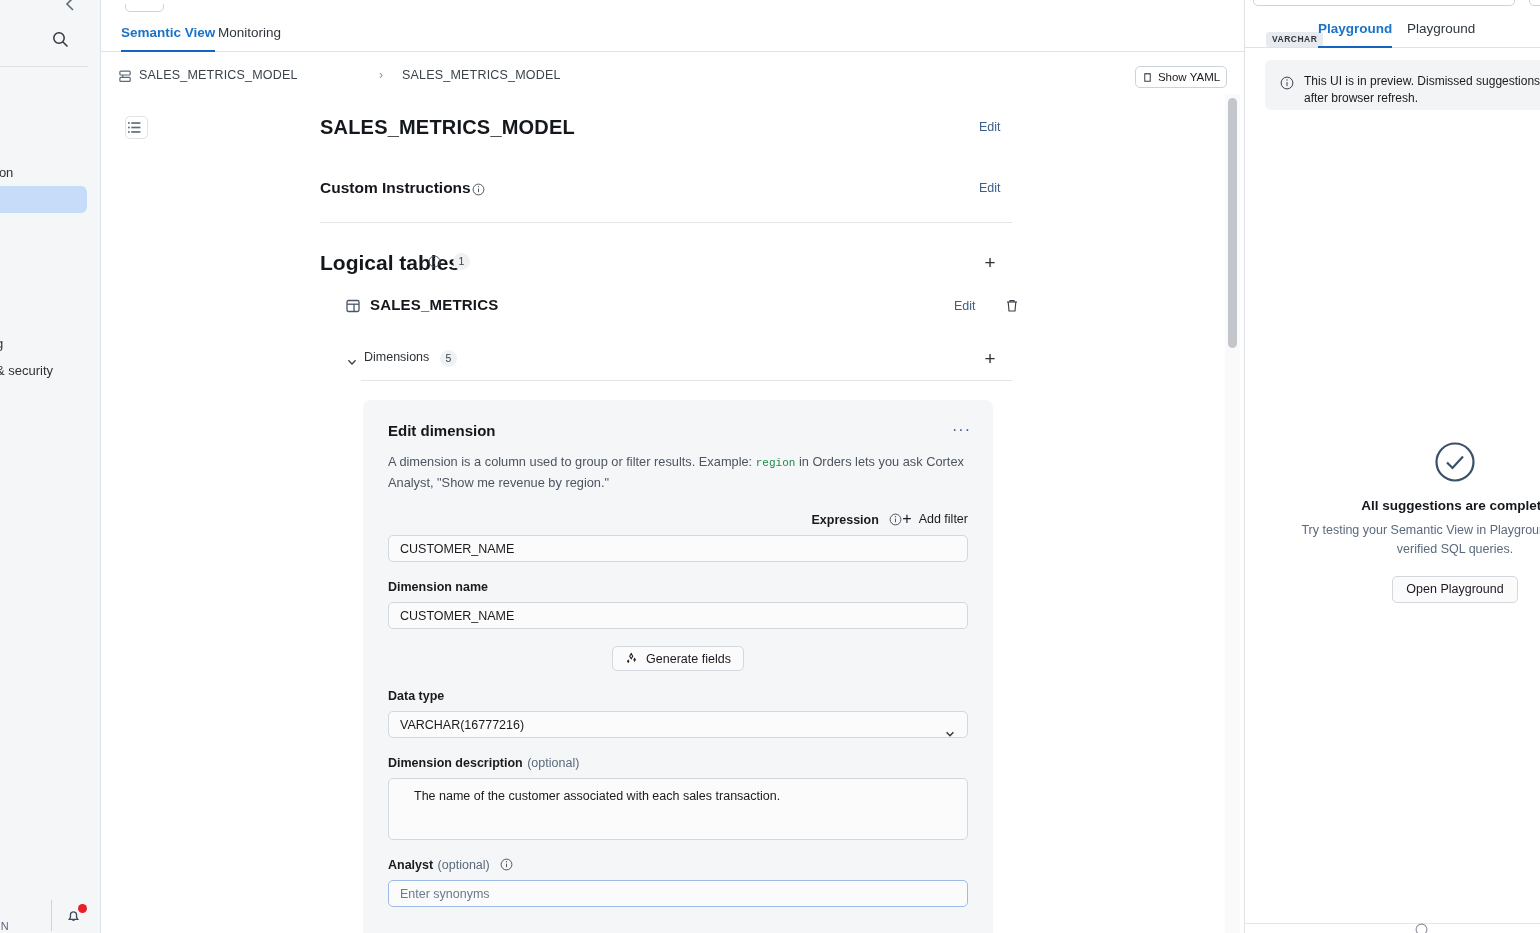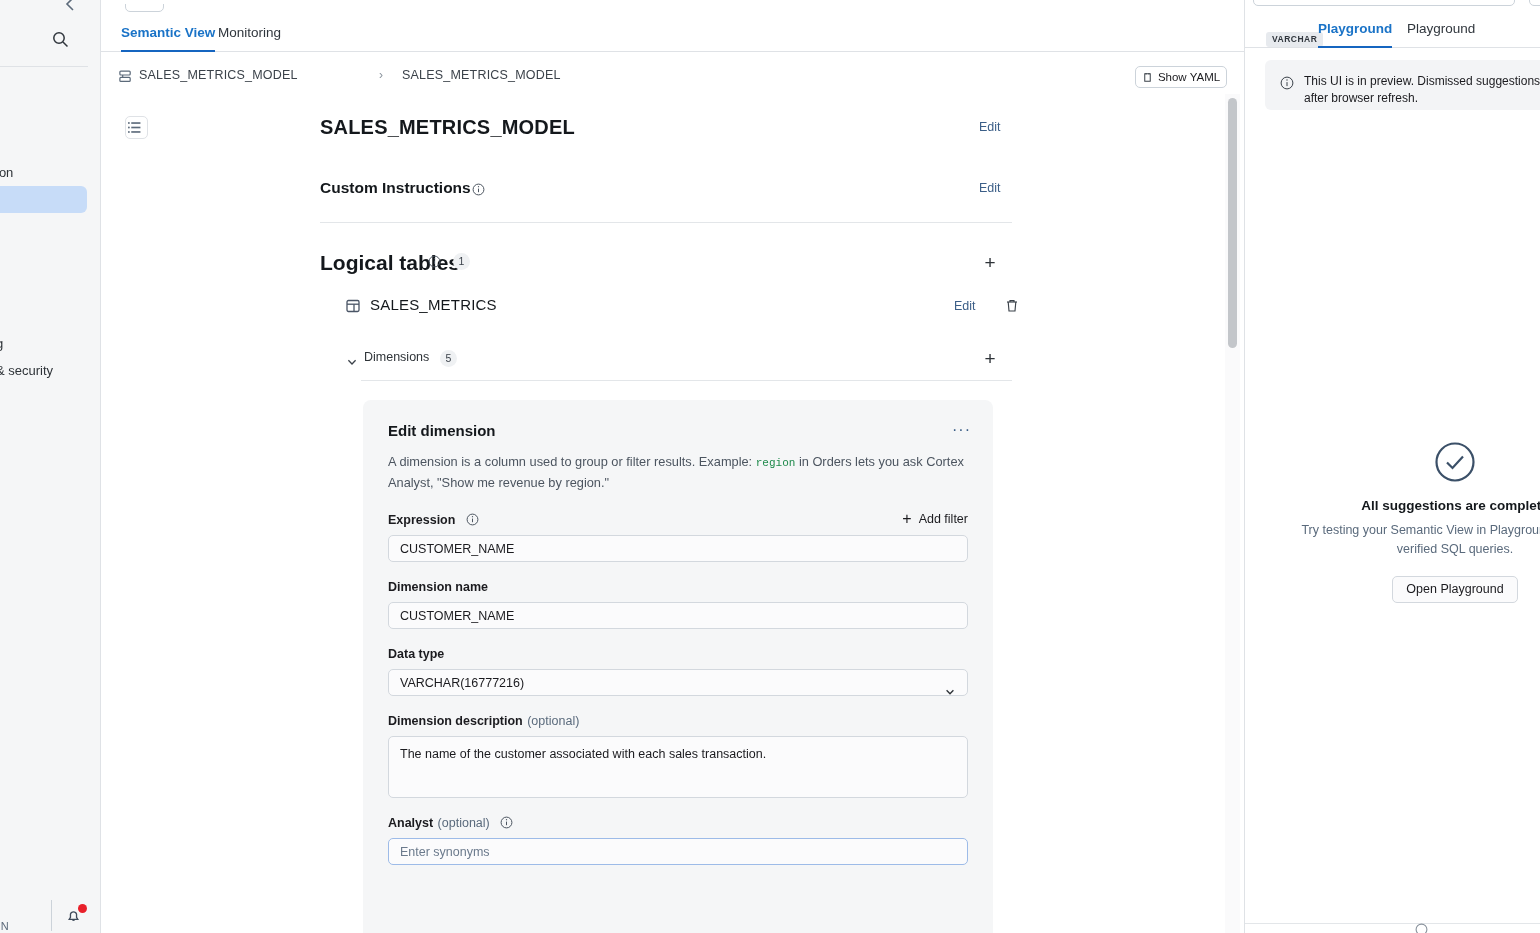--- a/index.html
+++ b/index.html
@@ -167,7 +167,7 @@
   .tblcard { position: absolute; left: 25px; top: 200px; width: 667px; }
   .tbl-icon { position: absolute; left: 0; top: 4px; width: 16px; height: 16px; color: #4a5566; }
   .tbl-name {
-    position: absolute; left: 25px; top: 2px; font-size: 15px; font-weight: normal;
+    position: absolute; left: 25px; top: 2px; font-size: 15px; font-weight: bold;
     color: #14181c; letter-spacing: .2px;
   }
   #tbl-edit { left: 609px; top: 5px; }

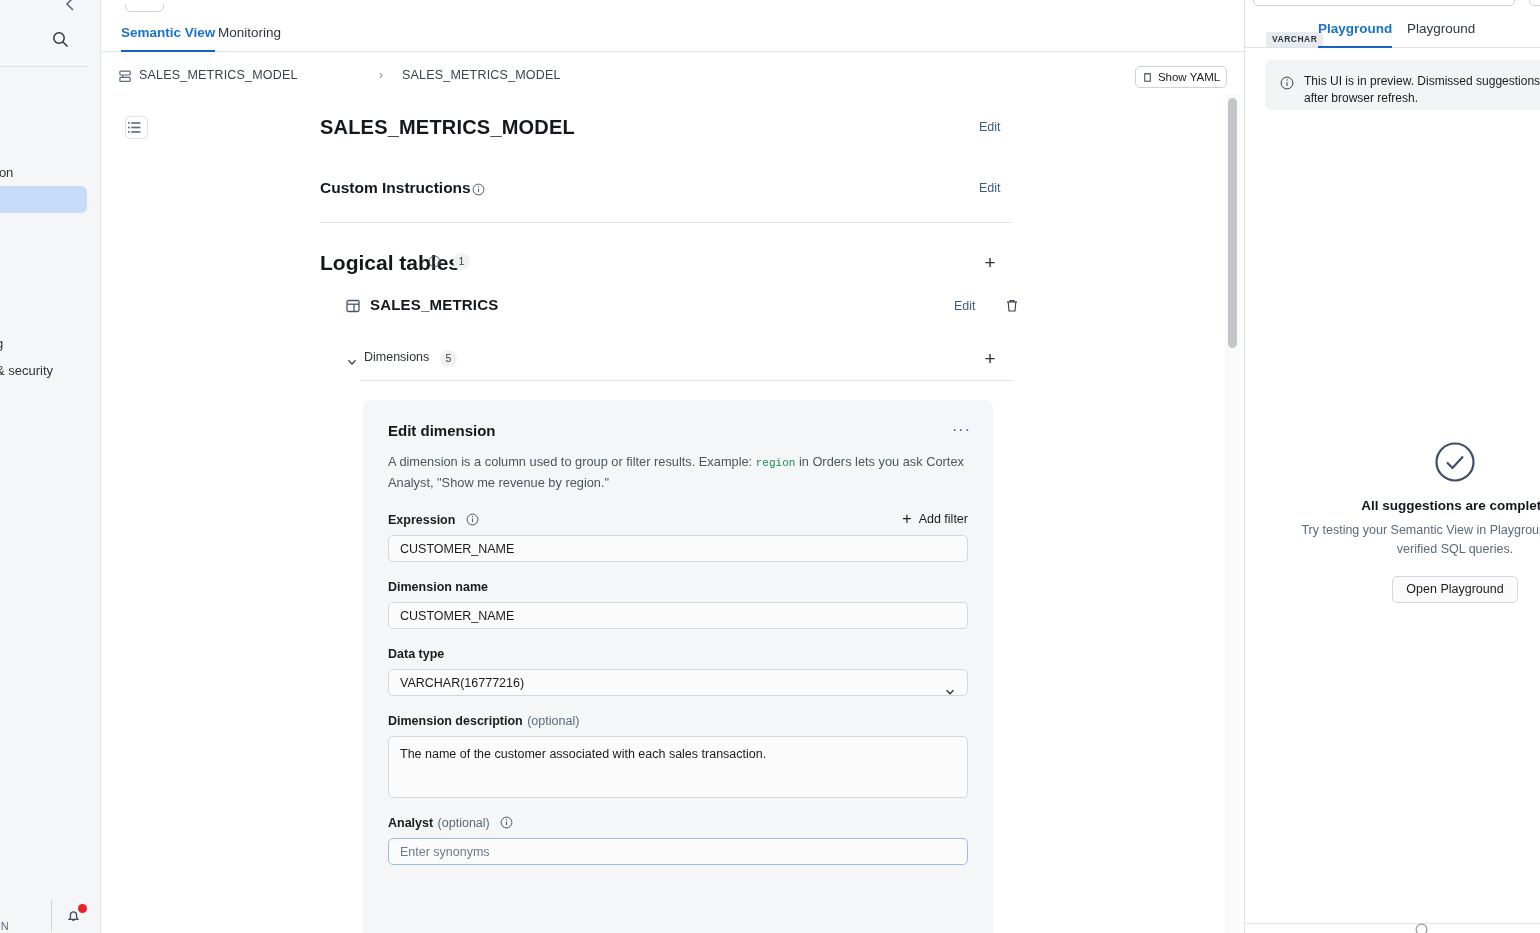--- a/index.html
+++ b/index.html
@@ -214,7 +214,7 @@
     display: inline-block;
   }
   .optional { color: #5a6a7c; font-weight: normal; }
-  .row-between { display: flex; align-items: center; justify-content: space-between; }
+  .row-between { display: flex; align-items: center; justify-content: flex-end; }
   .addcol {
     font-size: 12.5px; color: #1b1b1f; cursor: pointer;
     display: flex; align-items: center; gap: 7px; font-weight: 500;

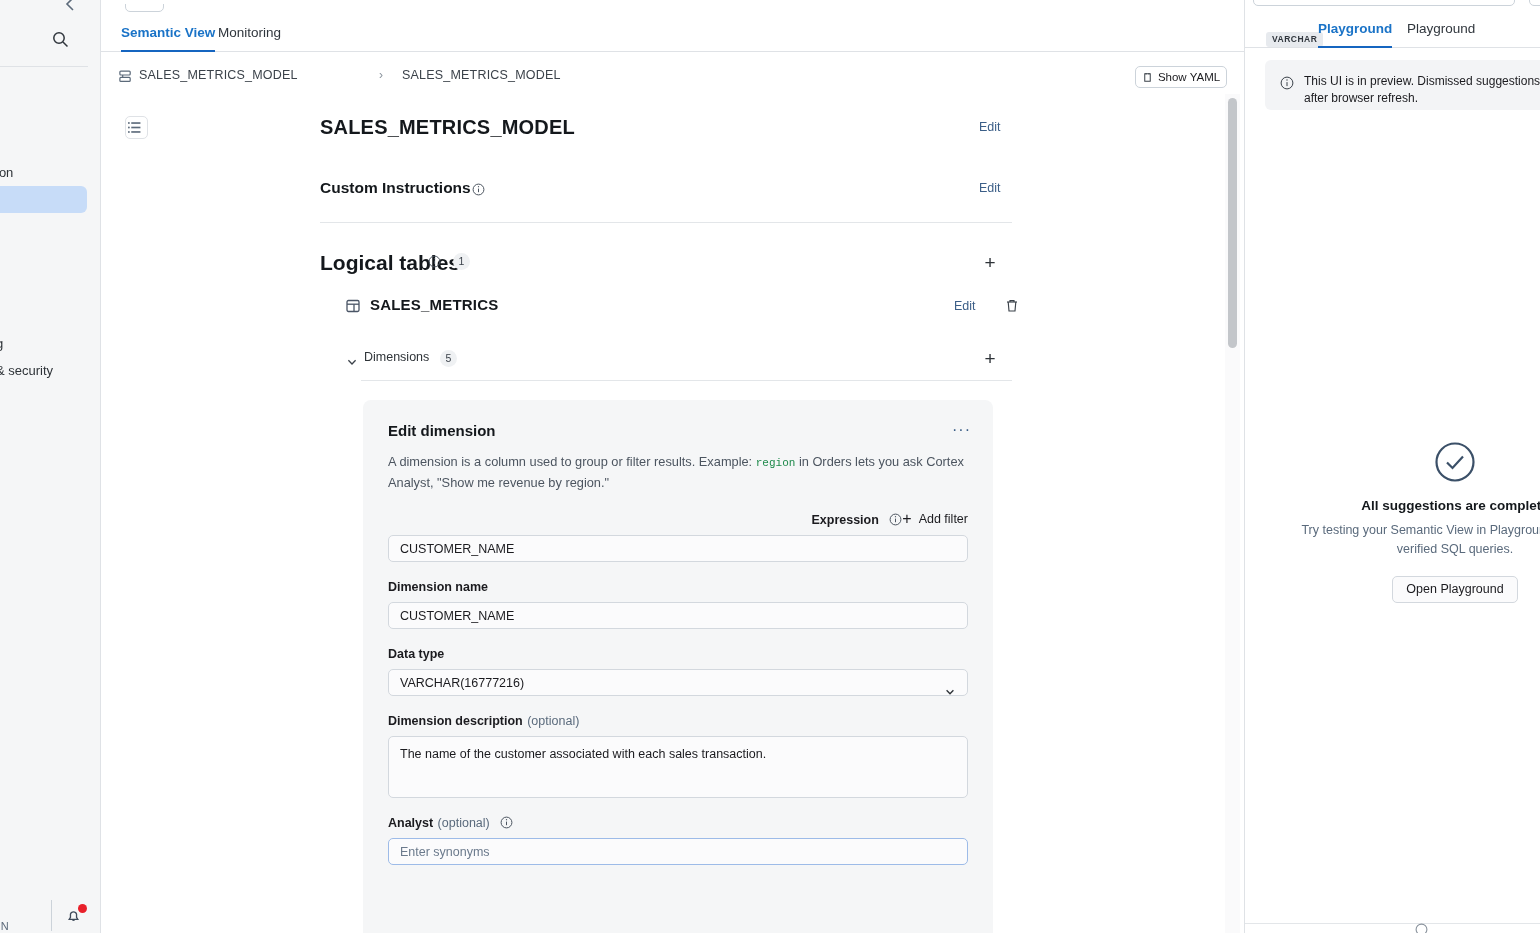--- a/index.html
+++ b/index.html
@@ -518,6 +518,18 @@
         </div>
         <input class="inp" value="CUSTOMER_NAME" style="">
 
+        <div class="genwrap">
+          <div class="genbtn">
+            <span style="width:13px;height:13px;display:inline-block;">
+              <svg viewBox="0 0 13 13" fill="none" stroke="currentColor" stroke-width="1.05">
+                <path d="M6.2 1.6 l1.5 2.6 -1.5 2.6 -1.5 -2.6 z"></path>
+                <path d="M9.6 6.6 l.7 1.2 -.7 1.2 -.7 -1.2 z"></path>
+                <path d="M3.2 8.3 l.6 1 -.6 1 -.6 -1 z"></path>
+              </svg>
+            </span>
+            <span>Generate fields</span>
+          </div>
+        </div>
 
         <div class="mt15">
           <span class="field-label">Data type</span>

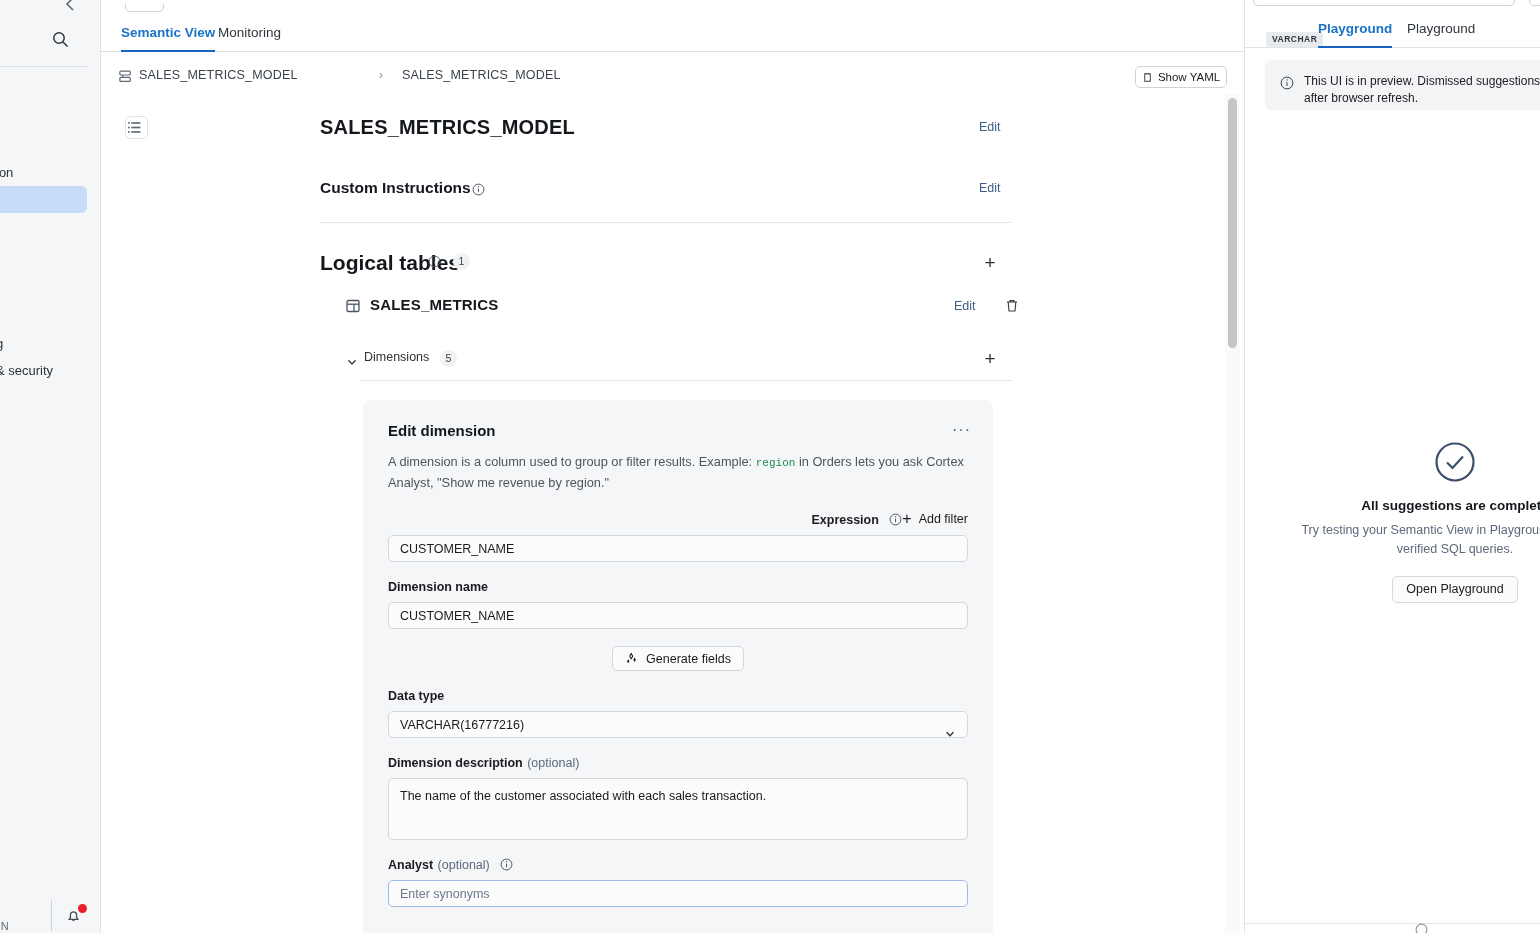--- a/index.html
+++ b/index.html
@@ -244,7 +244,7 @@
     display: block; width: 580px; height: 62px; margin-top: 7px;
     background: #fbfbfc; border: 1px solid #d3d8de; border-radius: 5px;
     font-family: "Liberation Sans", sans-serif; font-size: 12.5px;
-    color: #1b1b1f; padding: 9px 11px; outline: none; resize: none;
+    color: #1b1b1f; padding: 9px 25px; outline: none; resize: none;
     line-height: 17px;
   }
   .mt18 { margin-top: 18px; }

